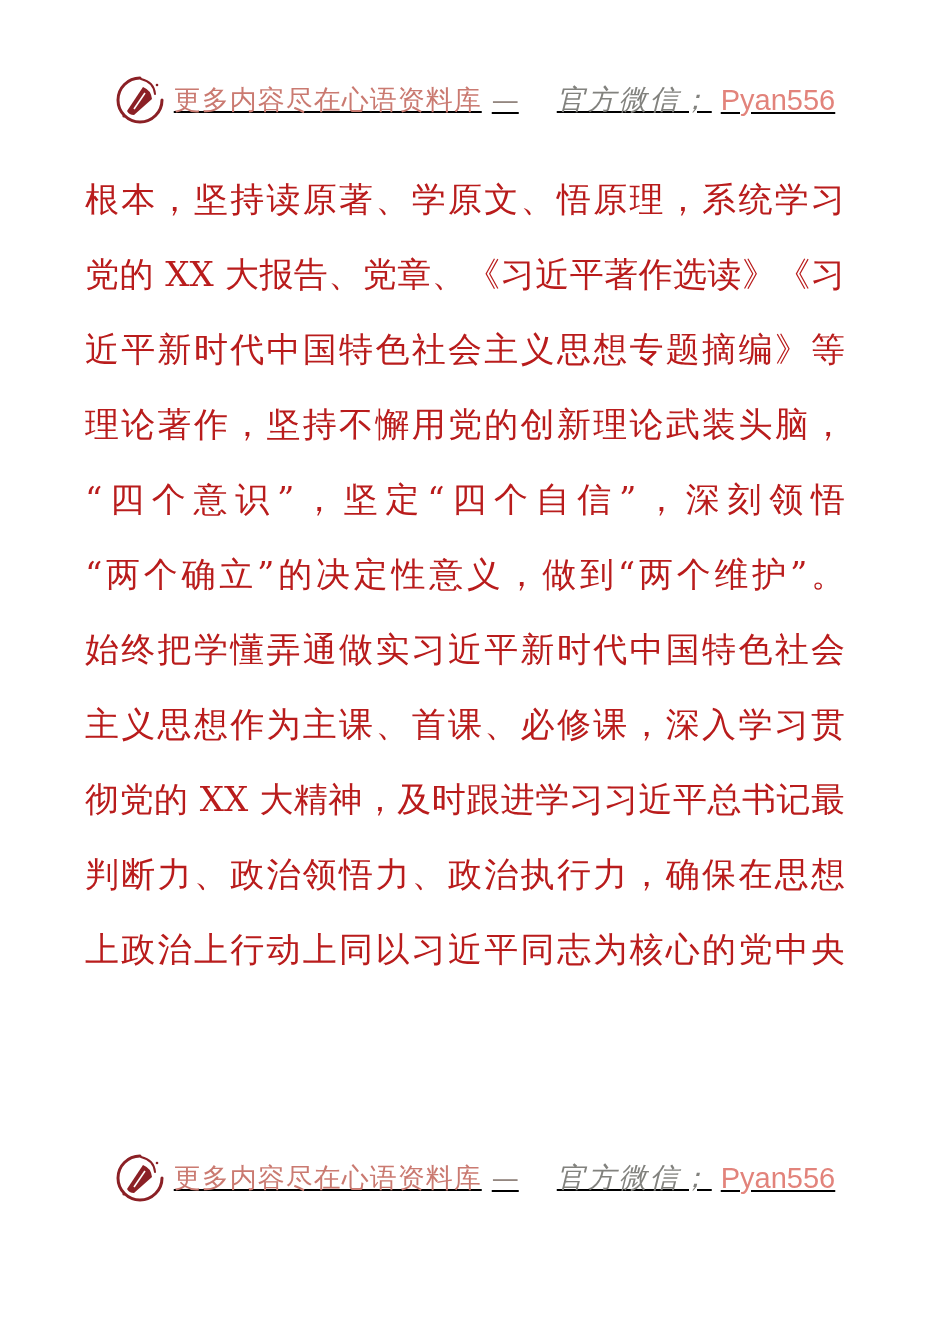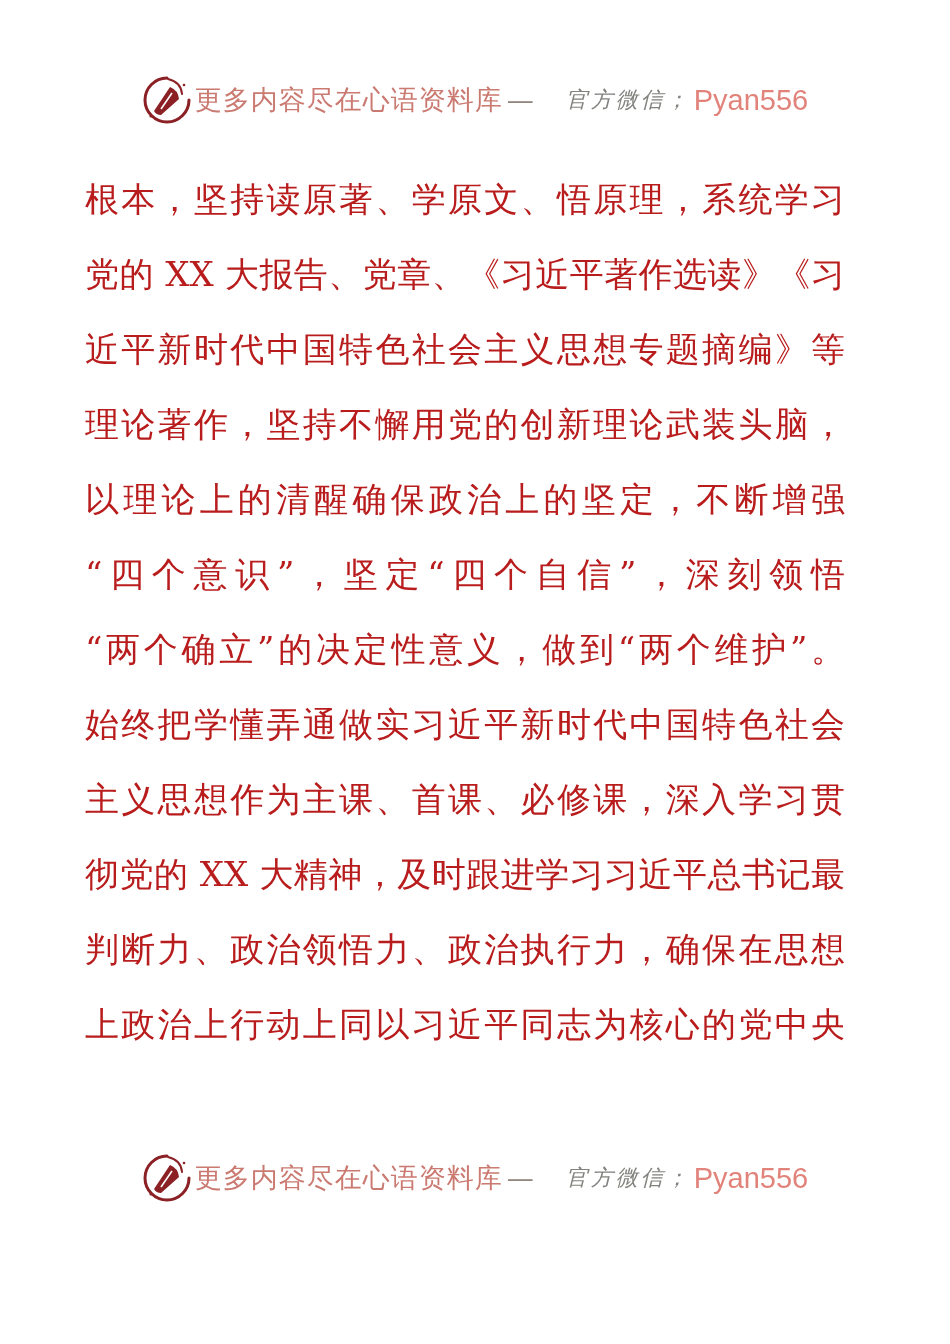--- a/index.html
+++ b/index.html
@@ -24,8 +24,9 @@
     display: flex;
     justify-content: center;
     align-items: center;
-    gap: 3px;
+    gap: 9px;
     height: 56px;
+    text-decoration: underline;
   }
   .wm-row.top { top: 72px; }
   .wm-row.bottom { top: 1150px; }

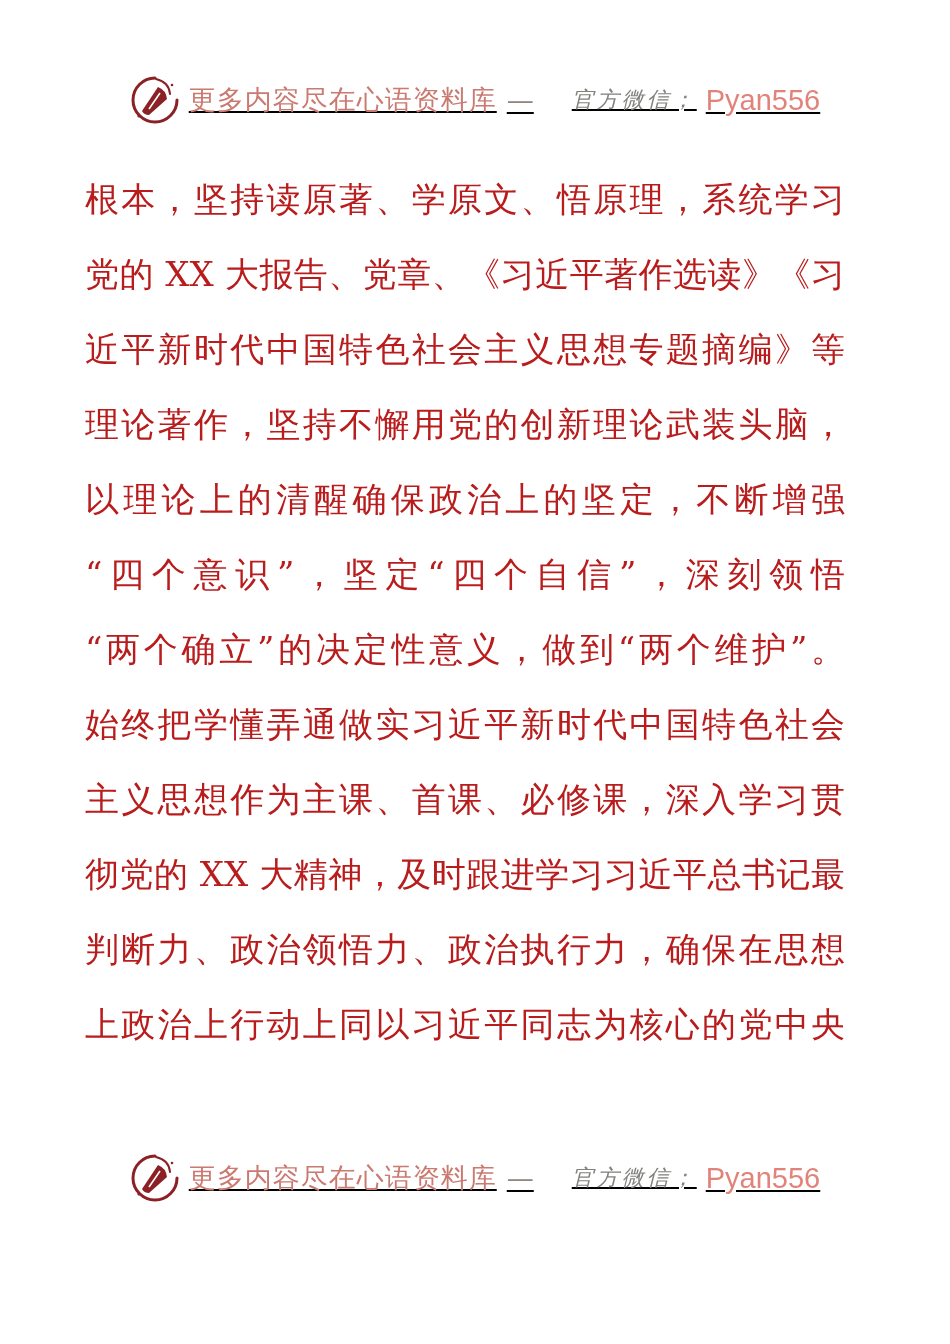--- a/index.html
+++ b/index.html
@@ -52,7 +52,7 @@
   .wm-label {
     font-family: "DejaVu Serif", "Liberation Serif", serif;
     font-style: italic;
-    font-size: 22px;
+    font-size: 28px;
     color: #82827e;
     letter-spacing: 3px;
     white-space: nowrap;

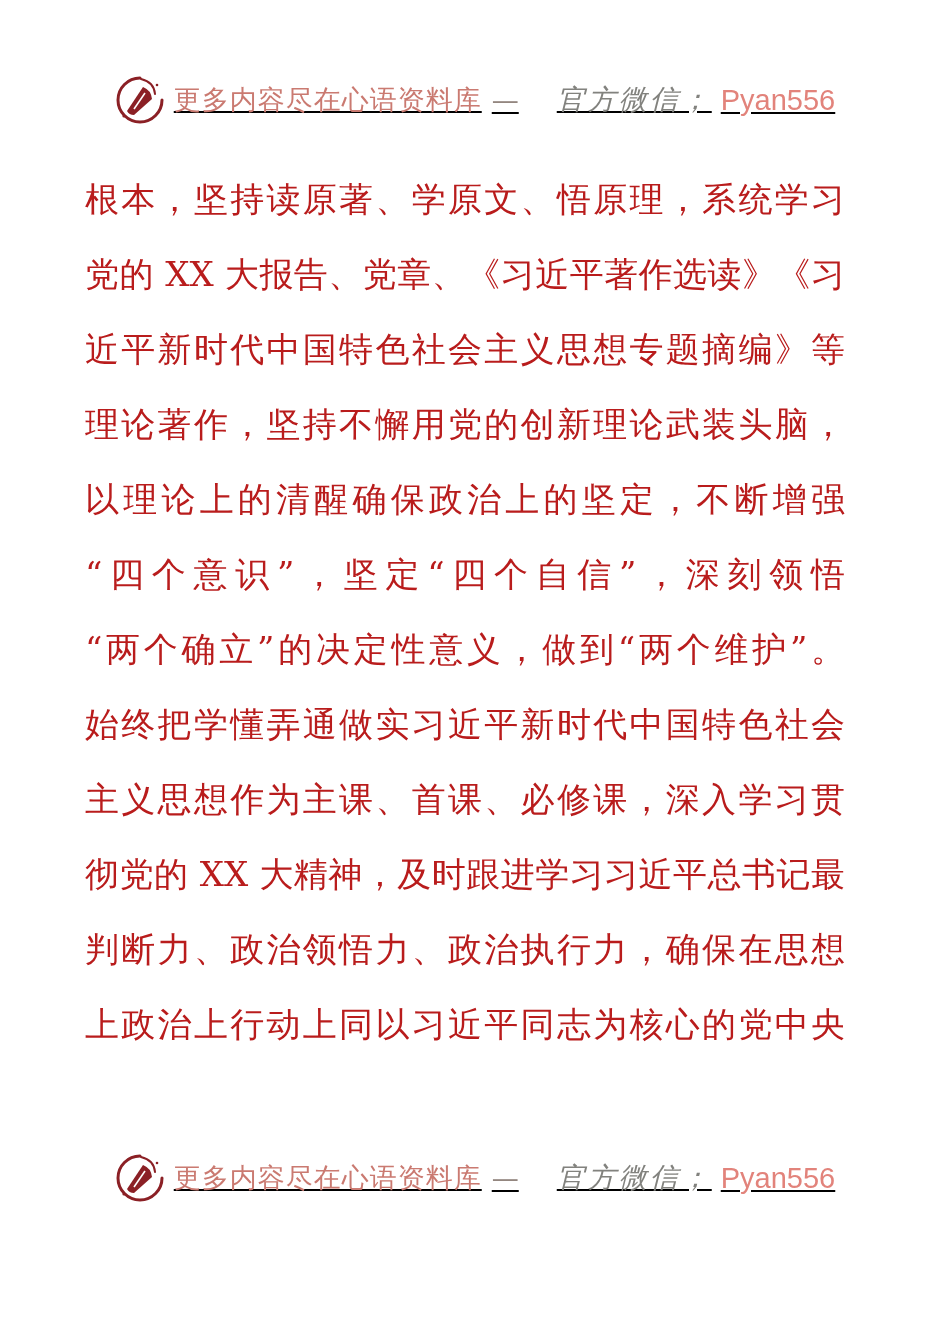--- a/index.html
+++ b/index.html
@@ -109,7 +109,6 @@
     <div class="doc-line">党的 XX 大报告、党章、《习近平著作选读》《习</div>
     <div class="doc-line">近平新时代中国特色社会主义思想专题摘编》等</div>
     <div class="doc-line">理论著作，坚持不懈用党的创新理论武装头脑，</div>
-    <div class="doc-line">以理论上的清醒确保政治上的坚定，不断增强</div>
     <div class="doc-line">“四个意识”，坚定“四个自信”，深刻领悟</div>
     <div class="doc-line">“两个确立”的决定性意义，做到“两个维护”。</div>
     <div class="doc-line">始终把学懂弄通做实习近平新时代中国特色社会</div>

